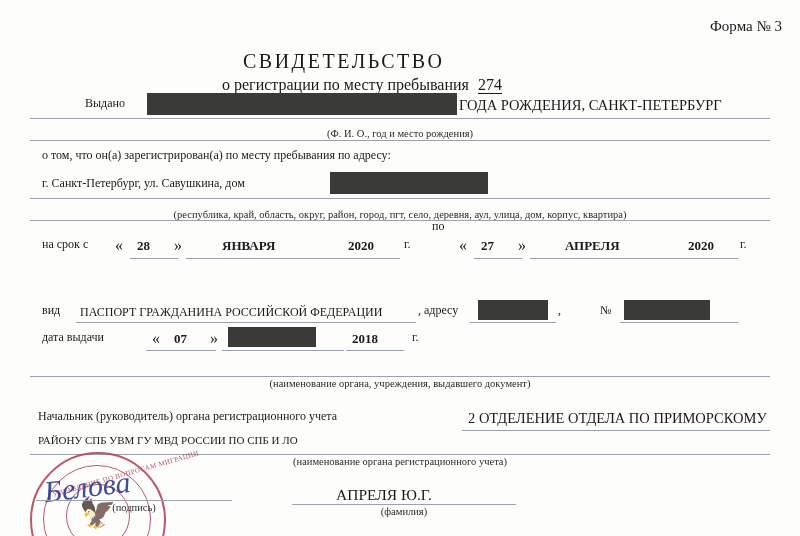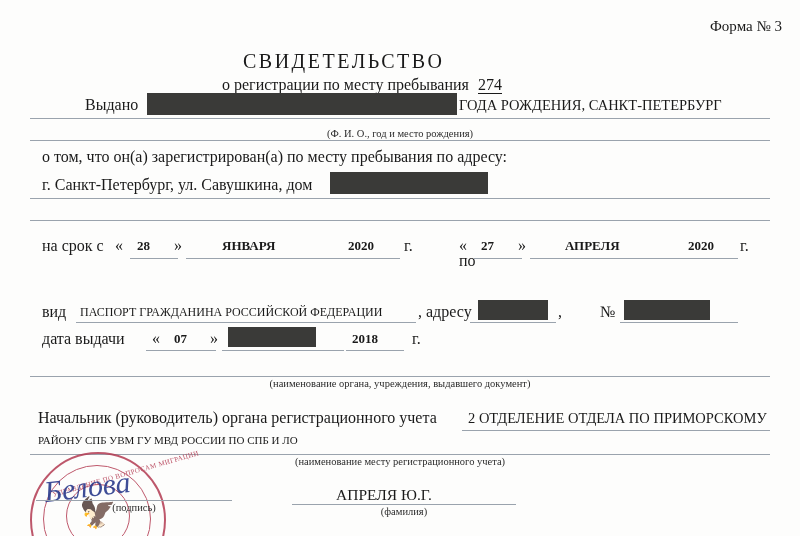--- a/index.html
+++ b/index.html
@@ -58,7 +58,7 @@
     top: 76px;
     font-size: 16px;
   }
-  .lbl { font-size: 16px; }
+  .lbl { font-size: 12px; }
   .small-note {
     font-size: 10.5px;
     color: #2b2b2b;

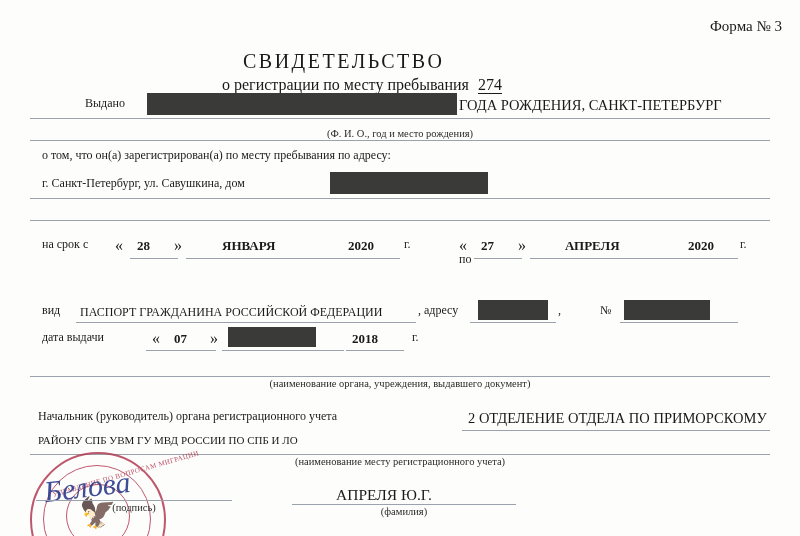--- a/index.html
+++ b/index.html
@@ -143,6 +143,7 @@
   <div class="redact" style="left:330px; top:172px; width:158px; height:22px;"></div>
   <div class="line" style="left:30px; top:198px; width:740px;"></div>
   <div class="line" style="left:30px; top:220px; width:740px;"></div>
+  <div class="small-note abs" style="left:30px; top:209px; width:740px;">(республика, край, область, округ, район, город, пгт, село, деревня, аул, улица, дом, корпус, квартира)</div>
 
   <div class="txt lbl" style="left:42px; top:237px;">на срок с</div>
   <div class="txt quote" style="left:115px; top:237px;">«</div>

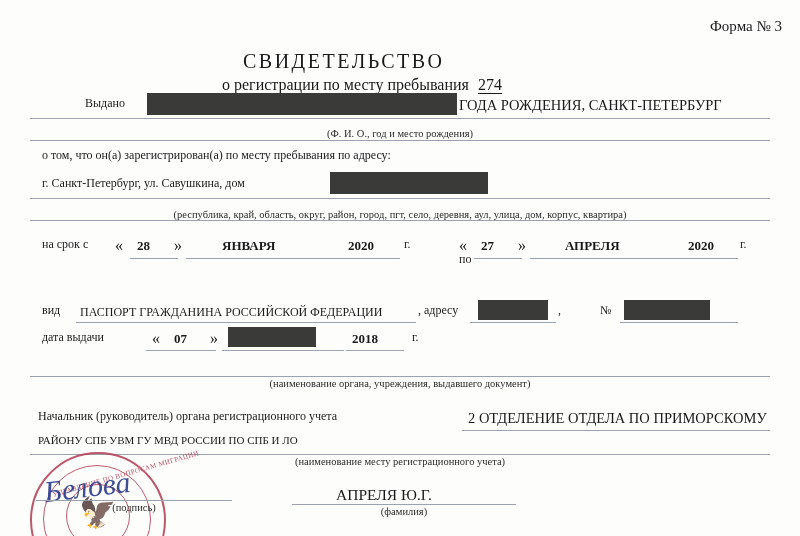--- a/index.html
+++ b/index.html
@@ -152,7 +152,7 @@
   <div class="txt upper bold-ish" style="left:222px; top:238px;">ЯНВАРЯ</div>
   <div class="txt upper bold-ish" style="left:348px; top:238px;">2020</div>
   <div class="txt lbl" style="left:404px; top:237px;">г.</div>
-  <div class="txt lbl" style="left:432px; top:252px;margin-left:27px;">по</div>
+  <div class="txt lbl" style="left:432px; top:219px;">по</div>
   <div class="txt quote" style="left:459px; top:237px;">«</div>
   <div class="txt upper bold-ish" style="left:481px; top:238px;">27</div>
   <div class="txt quote" style="left:518px; top:237px;">»</div>

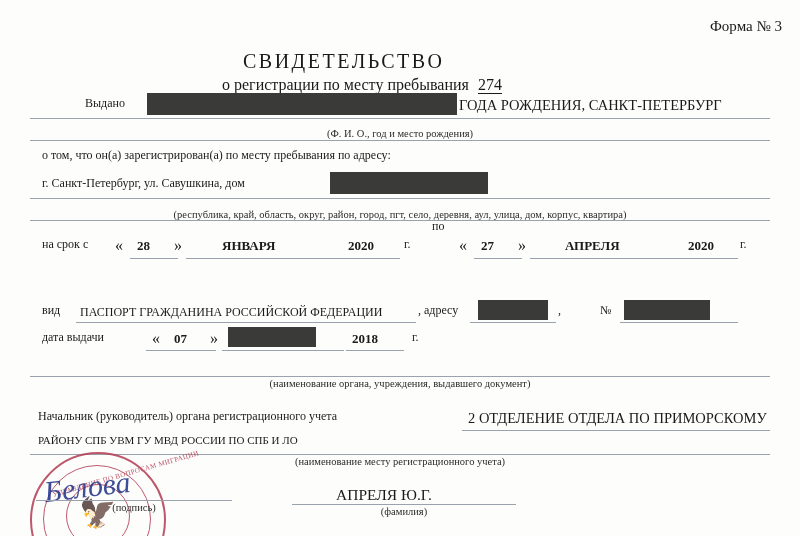--- a/index.html
+++ b/index.html
@@ -199,7 +199,7 @@
 
   <div class="txt" style="left:38px; top:434px; font-size:11px;text-align:center;">РАЙОНУ СПБ УВМ  ГУ  МВД РОССИИ  ПО СПБ  И  ЛО</div>
   <div class="line" style="left:30px; top:454px; width:740px;"></div>
-  <div class="small-note abs" style="left:30px; top:456px; width:740px;">(наименование месту регистрационного учета)</div>
+  <div class="small-note abs" style="left:30px; top:456px; width:740px;">(наименование органа регистрационного учета)</div>
 
   <div class="stamp">
     <div class="inner-ring"></div>

